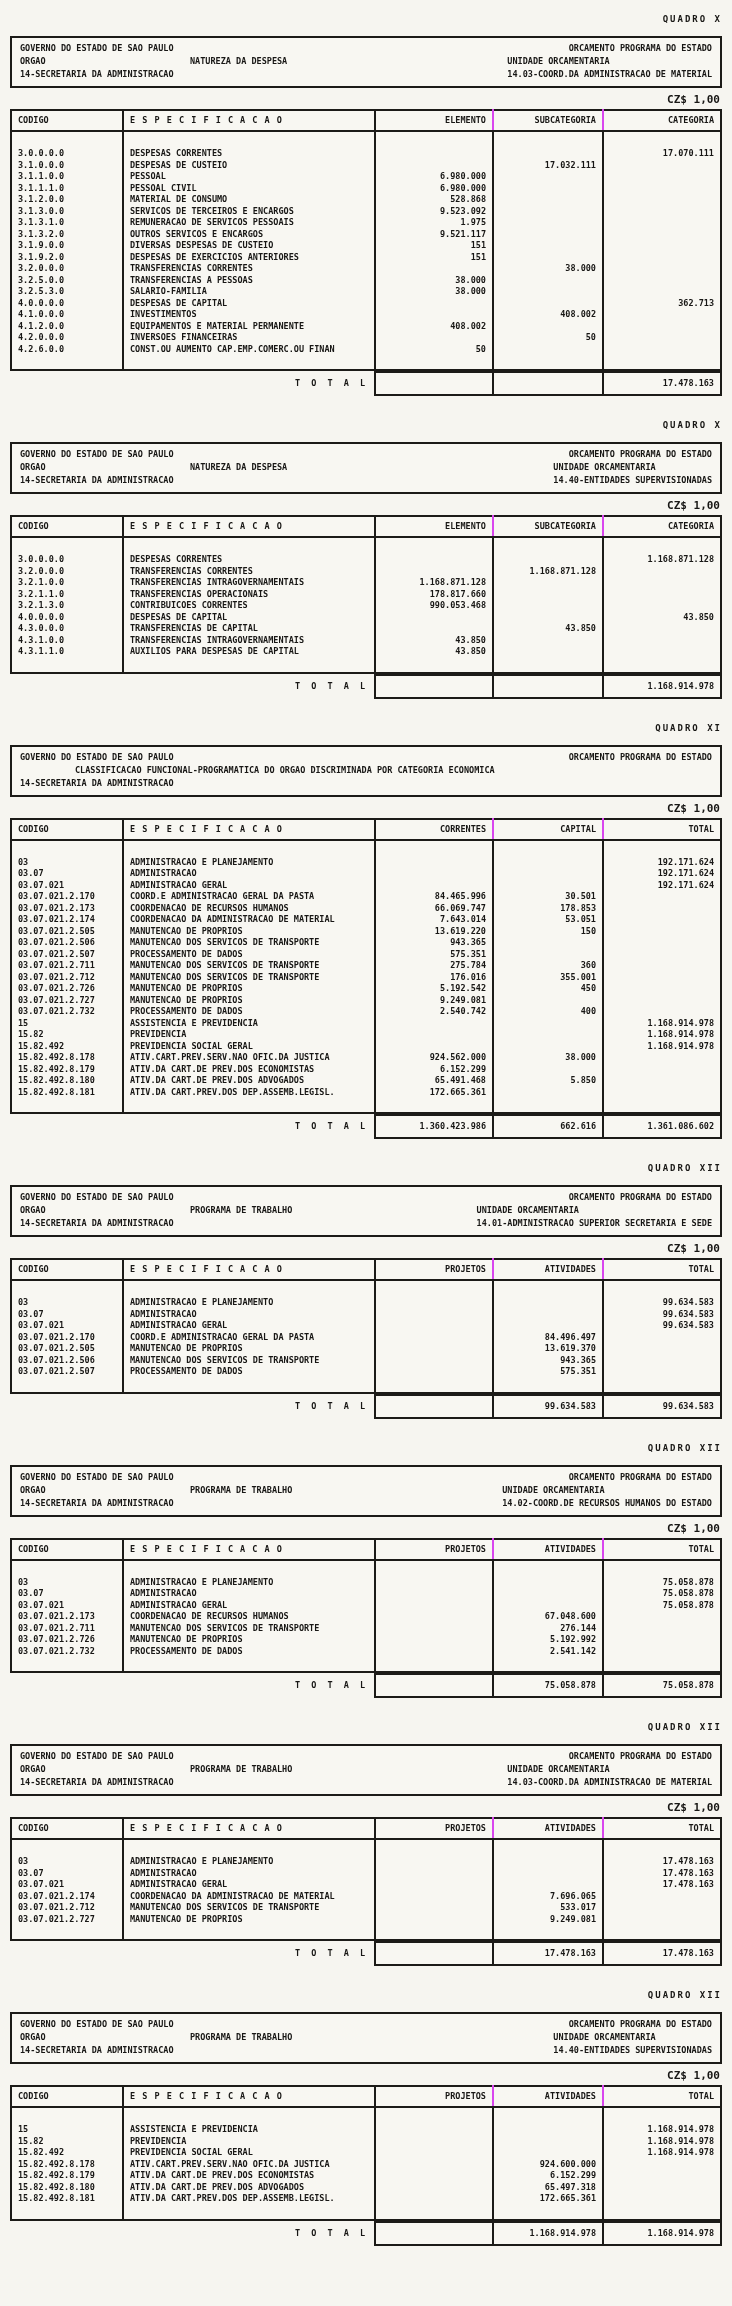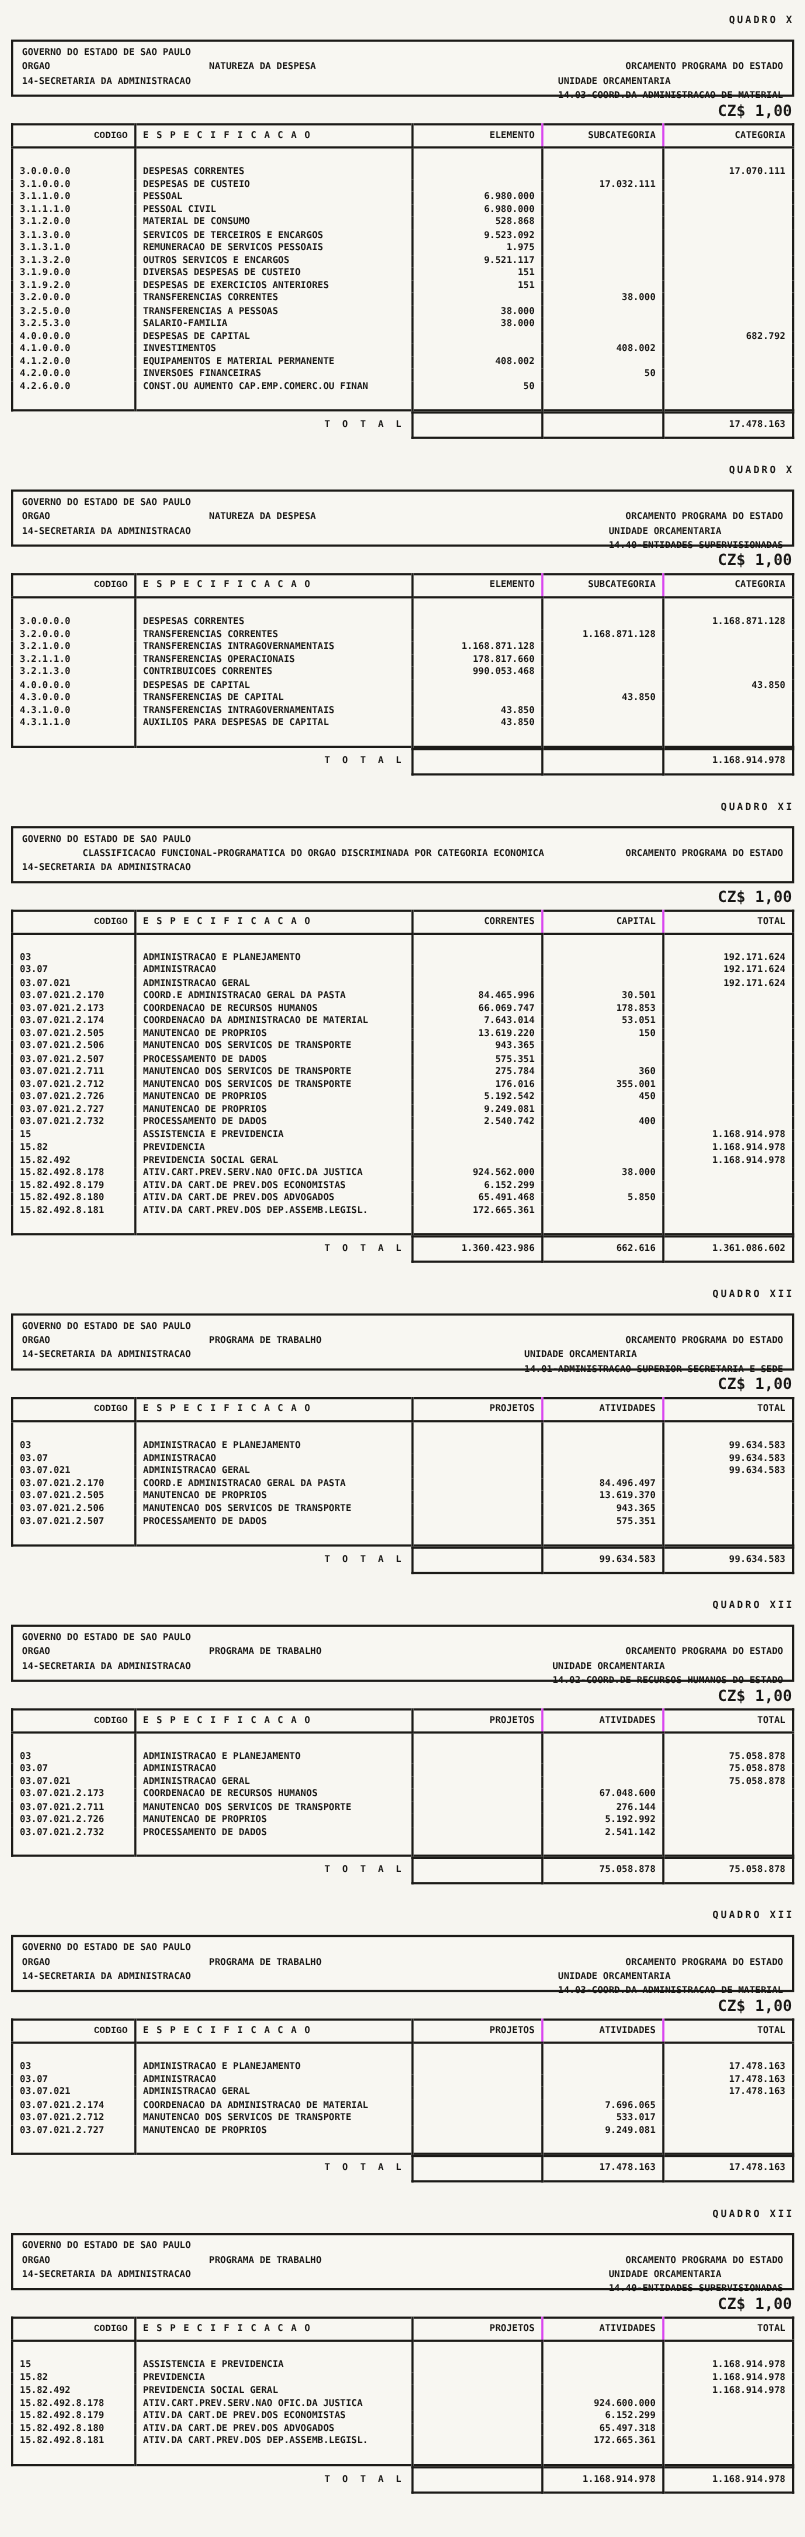--- a/index.html
+++ b/index.html
@@ -31,7 +31,7 @@
   .hb-right{
     position:absolute; top:4px; right:8px;
     font-size:8.5px; font-weight:bold; line-height:13px;
-    text-align:left; max-width:330px;margin-top:13px;
+    text-align:left; max-width:330px;
   }
   .hr-line{white-space:nowrap;}
   .hr-line.first{text-align:right;}

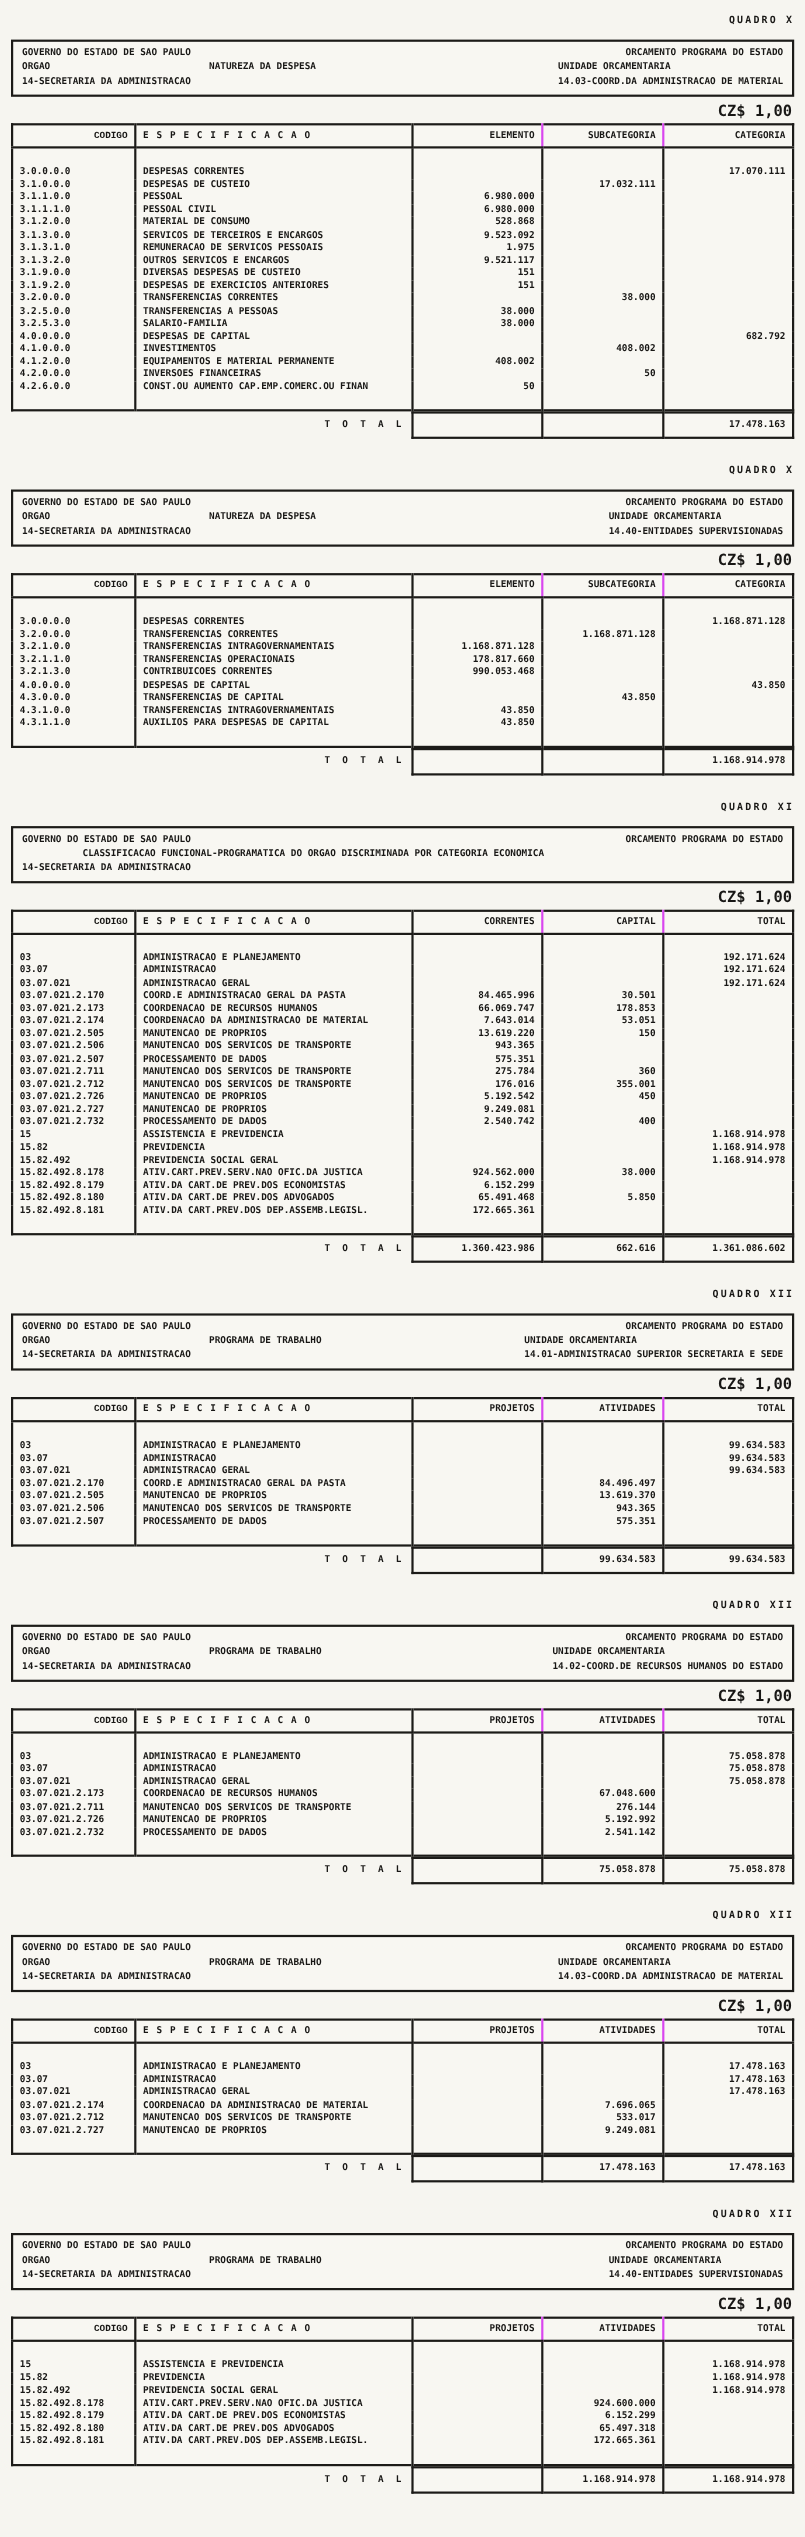--- a/index.html
+++ b/index.html
@@ -36,7 +36,7 @@
   .hr-line{white-space:nowrap;}
   .hr-line.first{text-align:right;}
   .currency-note{
-    text-align:right; font-size:14px; font-weight:bold;
+    text-align:right; font-size:11px; font-weight:bold;
     margin:5px 2px 3px 0;
   }
   table.budget{

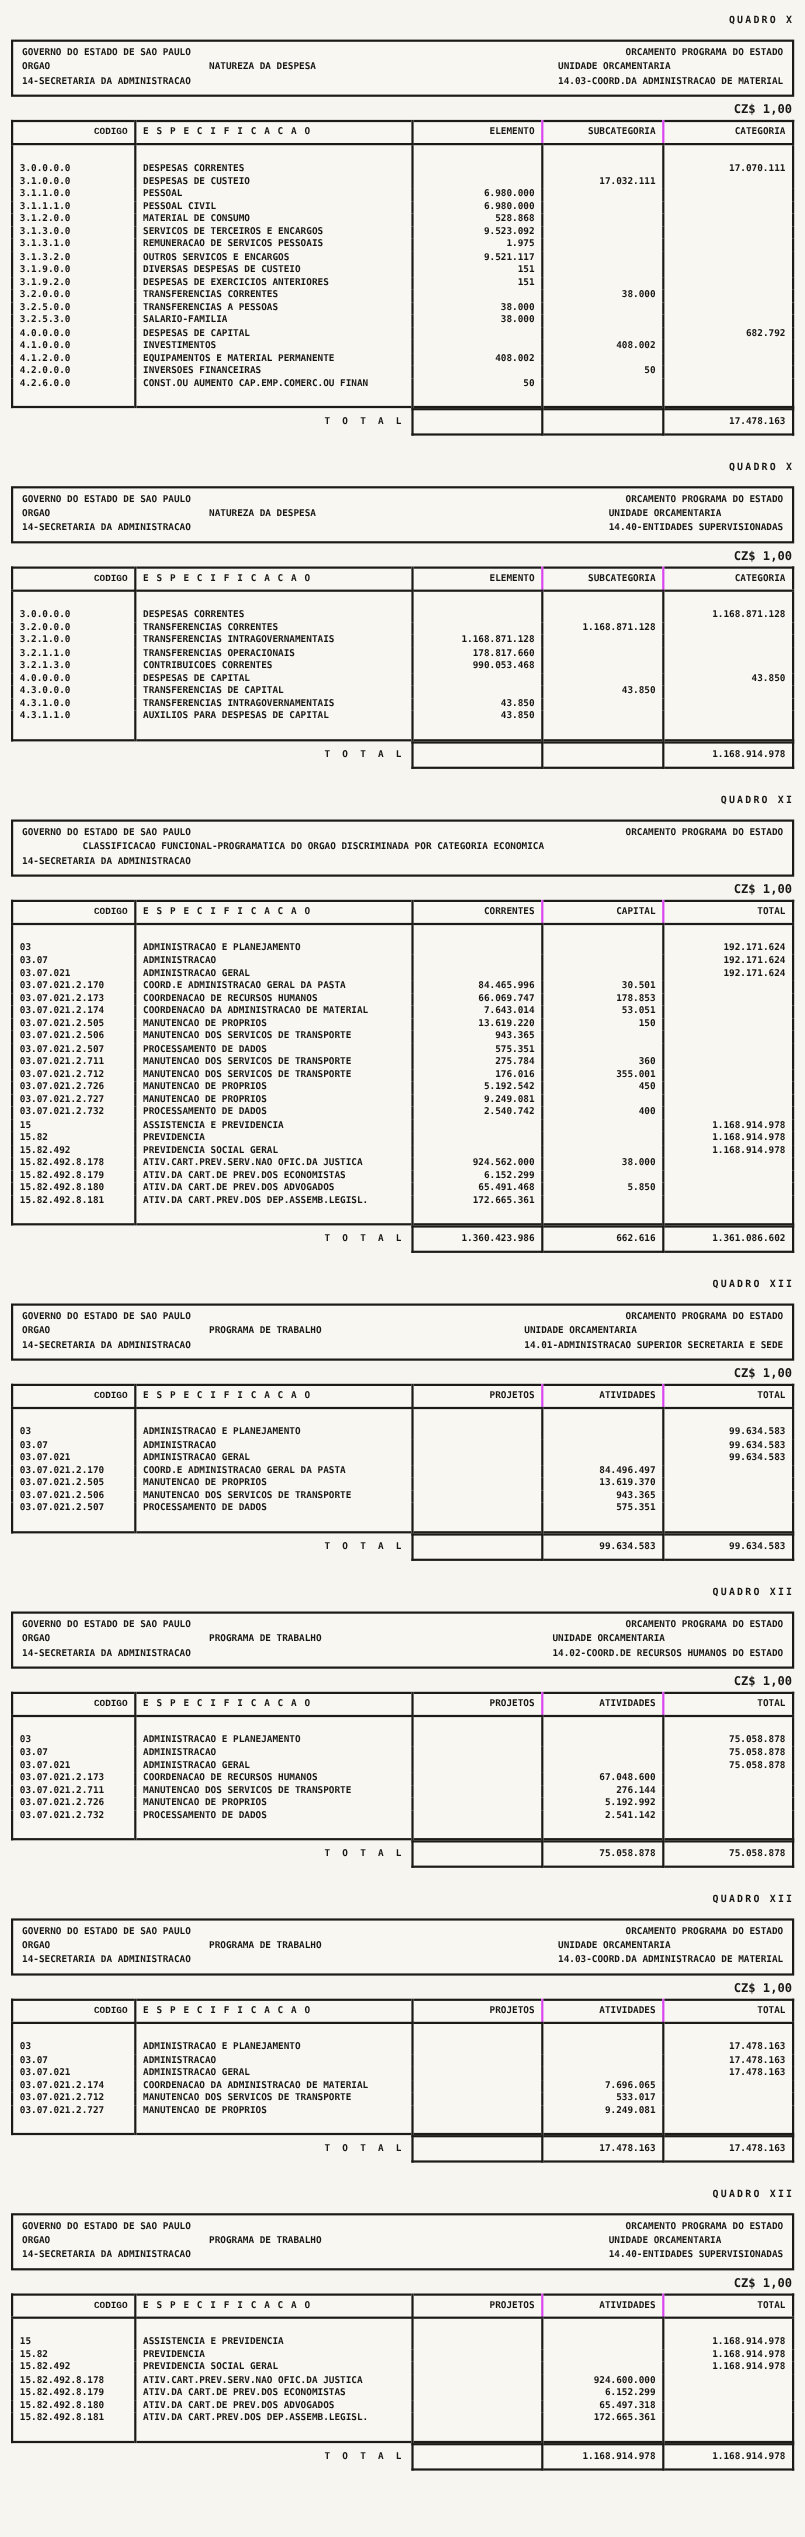--- a/index.html
+++ b/index.html
@@ -54,7 +54,7 @@
     padding:4px 6px; font-size:8.5px; line-height:11px;
     white-space:nowrap; overflow:hidden;
   }
-  table.budget th.h-code{text-align:right; border-right:2px solid #1c1b18;font-family:Liberation Mono, monospace;}
+  table.budget th.h-code{text-align:left; border-right:2px solid #1c1b18;}
   table.budget th.h-spec{text-align:left; letter-spacing:1px; border-right:2px solid #1c1b18;}
   table.budget th.h-num{text-align:right; border-right:2px solid #d946ef;}
   table.budget th.h-num:last-child{border-right:none;}

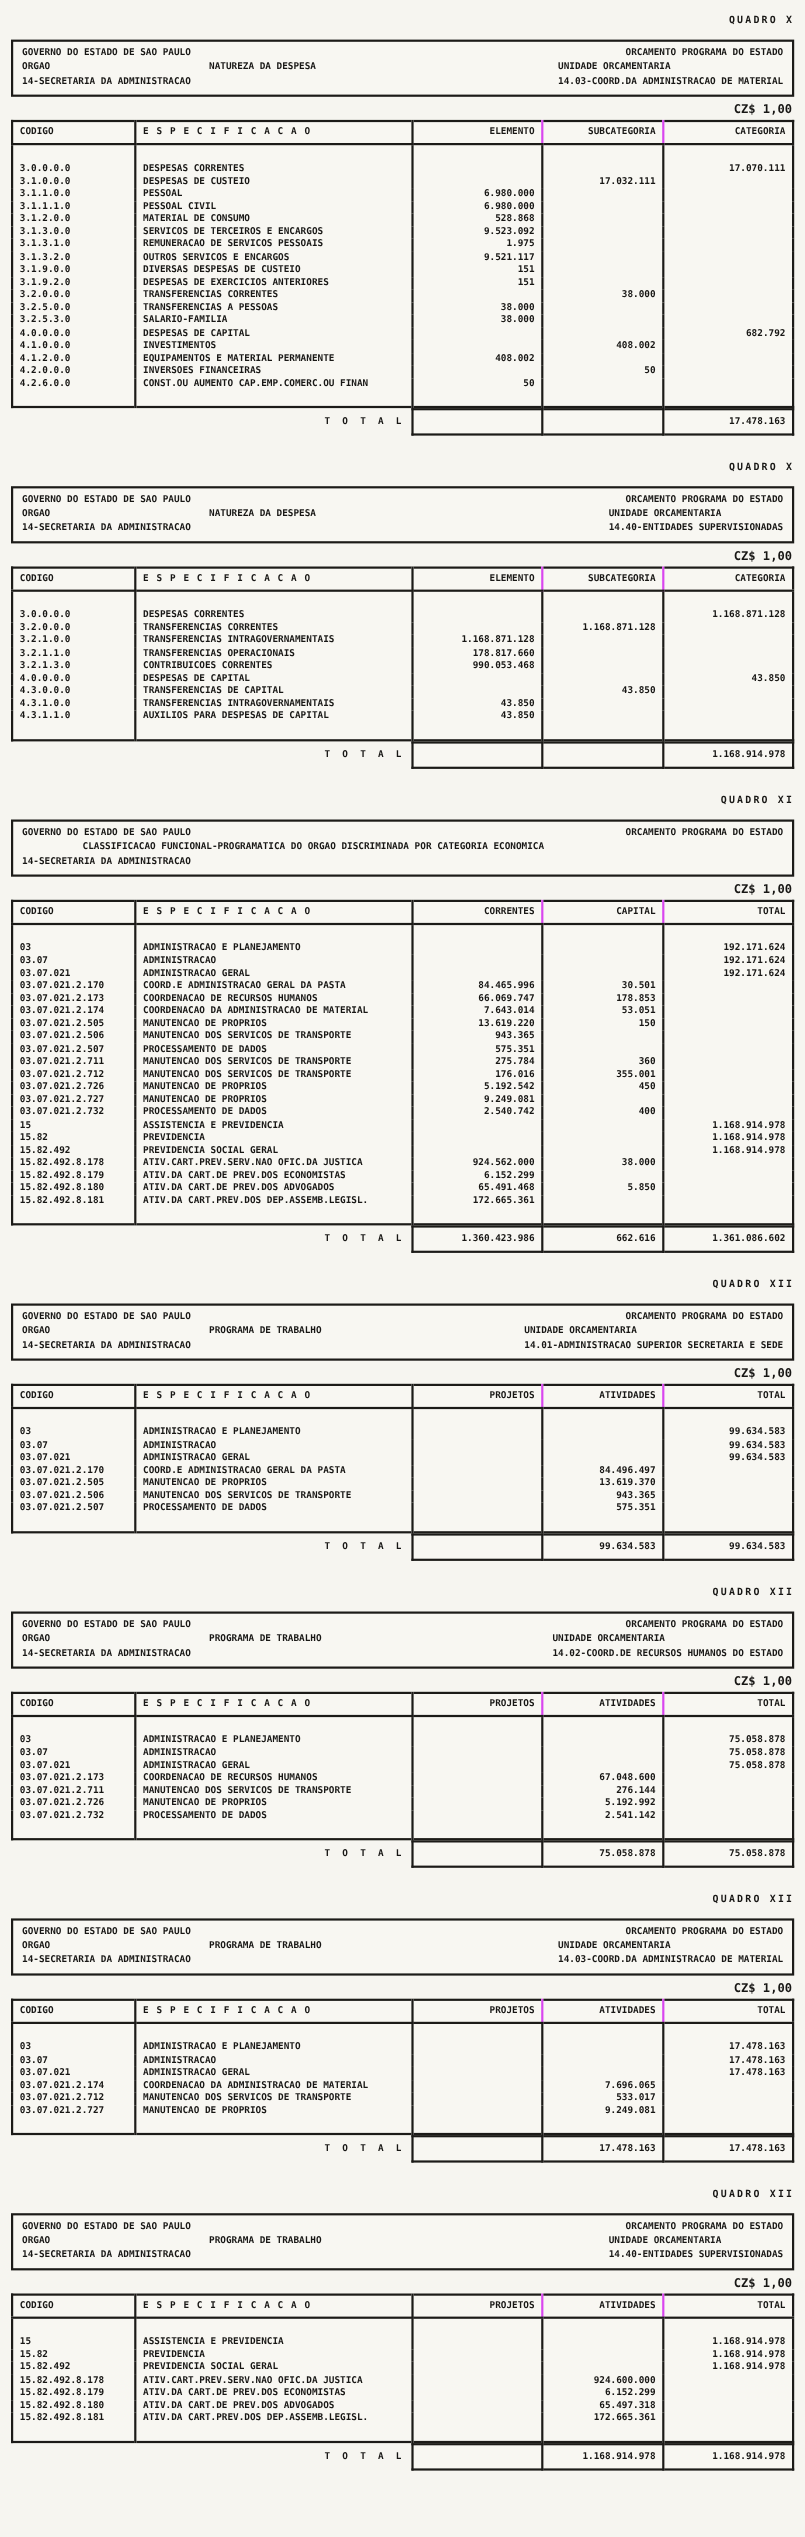--- a/index.html
+++ b/index.html
@@ -221,7 +221,7 @@
             <td class="c1">DESPESAS DE CAPITAL</td>
             <td class="num"></td>
             <td class="num"></td>
-            <td class="num">682.792</td>
+            <td class="num">362.713</td>
           </tr>
           <tr>
             <td class="c0">4.1.0.0.0</td>

